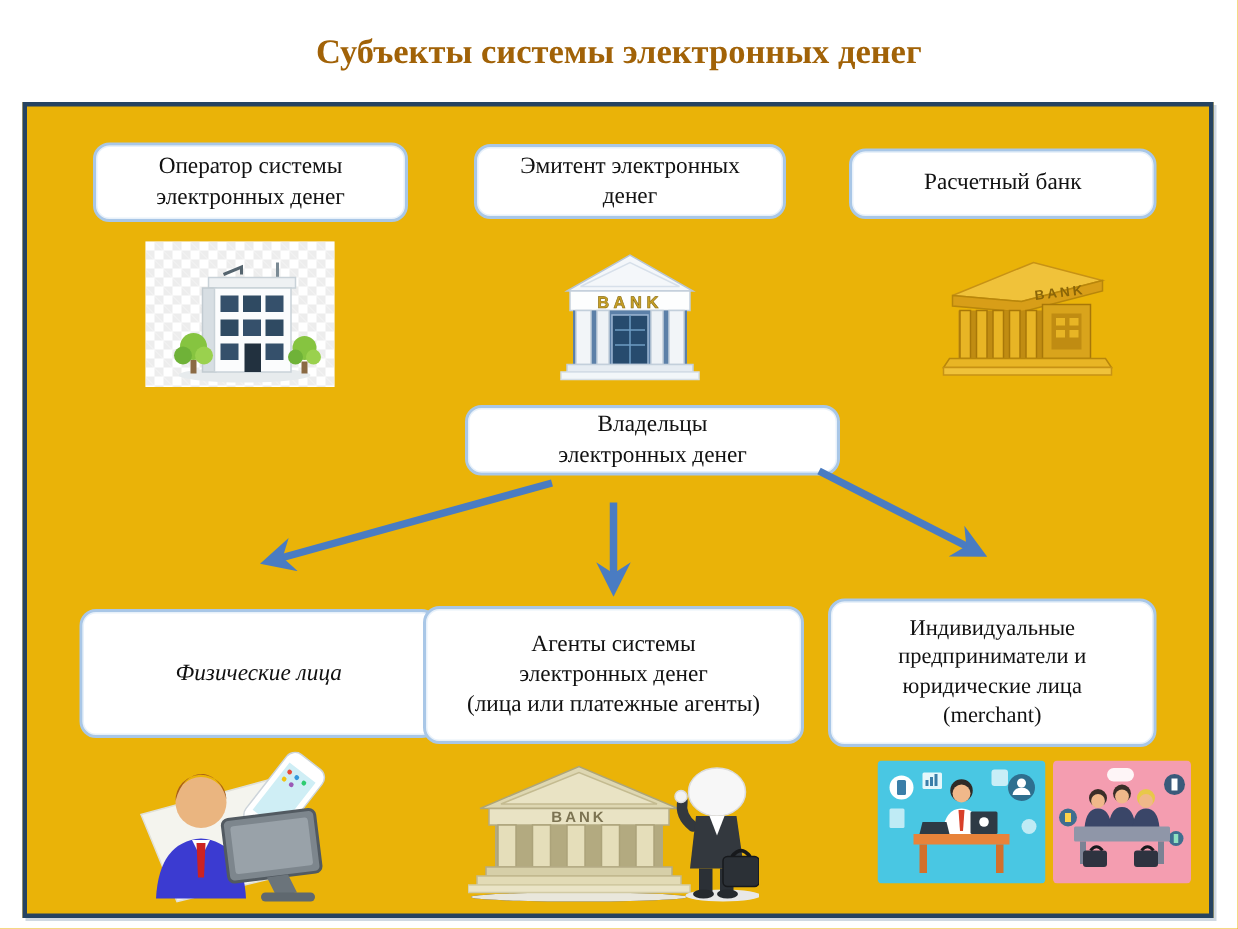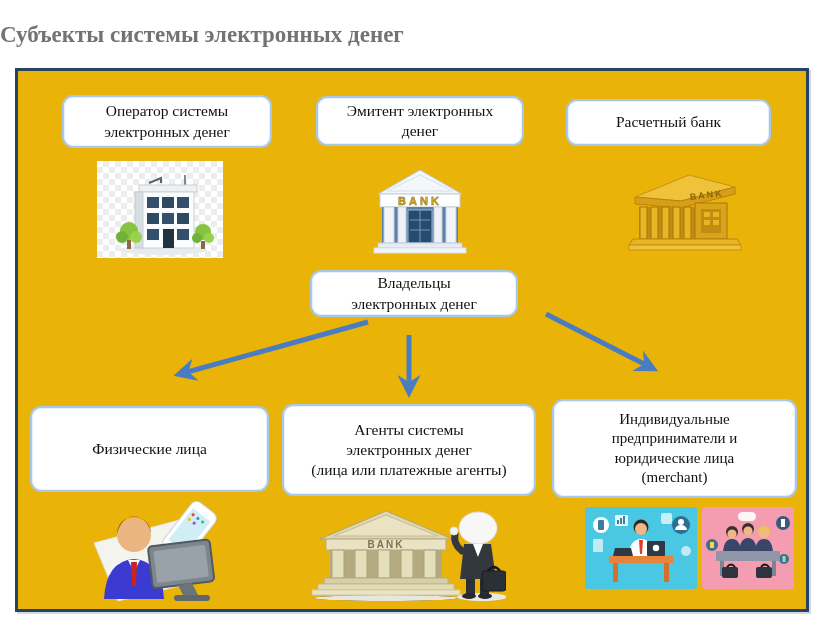--- a/index.html
+++ b/index.html
@@ -6,8 +6,8 @@
   html,body { width:825px; height:619px; }
   body { background:#fff; font-family:"Liberation Serif","DejaVu Serif",serif; position:relative; overflow:hidden; color:#111; }
 
-  .title { position:absolute; top:22px; left:0; width:100%; text-align:left;
-           font-size:23px; font-weight:bold; color:#737373; }
+  .title { position:absolute; top:22px; left:0; width:100%; text-align:center;
+           font-size:23px; font-weight:bold; color:#a16207; }
 
   .container { position:absolute; left:15px; top:68px; width:794px; height:544px;
                border:3px solid #264361; background:#eab308;

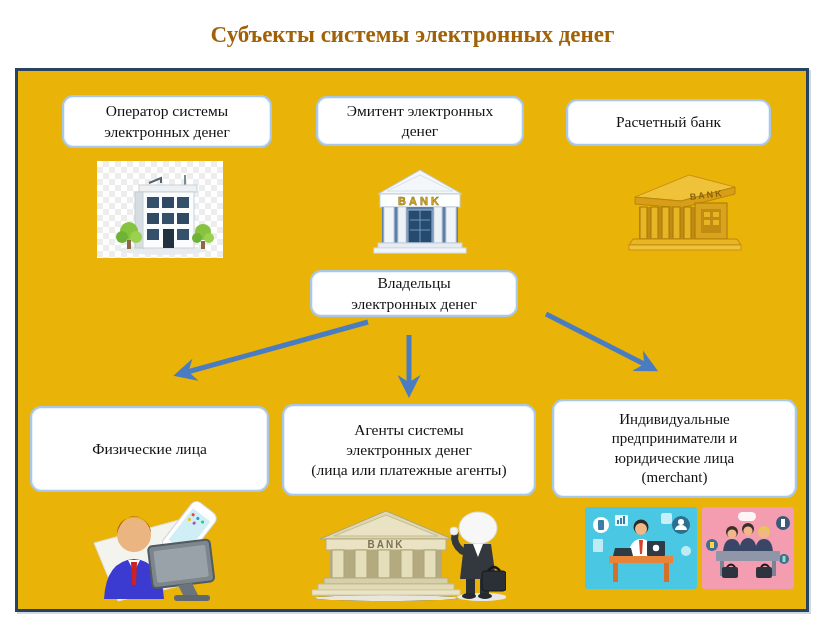--- a/index.html
+++ b/index.html
@@ -21,7 +21,7 @@
   .n-top1 { left:44px;  top:24px;  width:210px; height:53px; }
   .n-top2 { left:298px; top:25px;  width:208px; height:50px; }
   .n-top3 { left:548px; top:28px;  width:205px; height:47px; }
-  .n-center { left:292px; top:199px; width:208px; height:47px; }
+  .n-center { left:292px; top:199px; width:250px; height:47px; }
   .n-bot1 { left:12px;  top:335px; width:239px; height:86px; }
   .n-bot2 { left:264px; top:333px; width:254px; height:92px; }
   .n-bot3 { left:534px; top:328px; width:245px; height:99px; font-size:15px; }

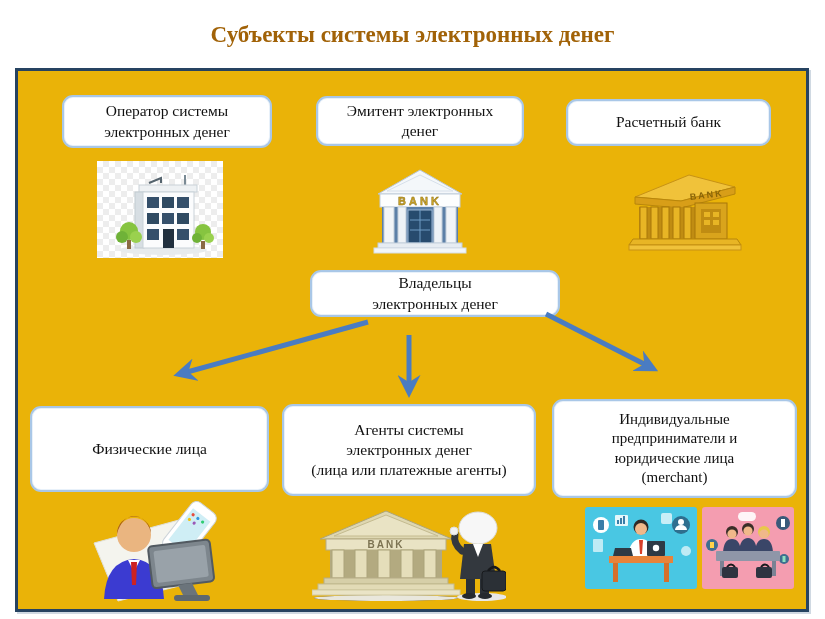--- a/index.html
+++ b/index.html
@@ -24,7 +24,7 @@
   .n-center { left:292px; top:199px; width:250px; height:47px; }
   .n-bot1 { left:12px;  top:335px; width:239px; height:86px; }
   .n-bot2 { left:264px; top:333px; width:254px; height:92px; }
-  .n-bot3 { left:534px; top:328px; width:245px; height:99px; font-size:15px; }
+  .n-bot3 { left:534px; top:328px; width:219px; height:99px; font-size:15px; }
 
   .img { position:absolute; }
   .img svg { display:block; width:100%; height:100%; }

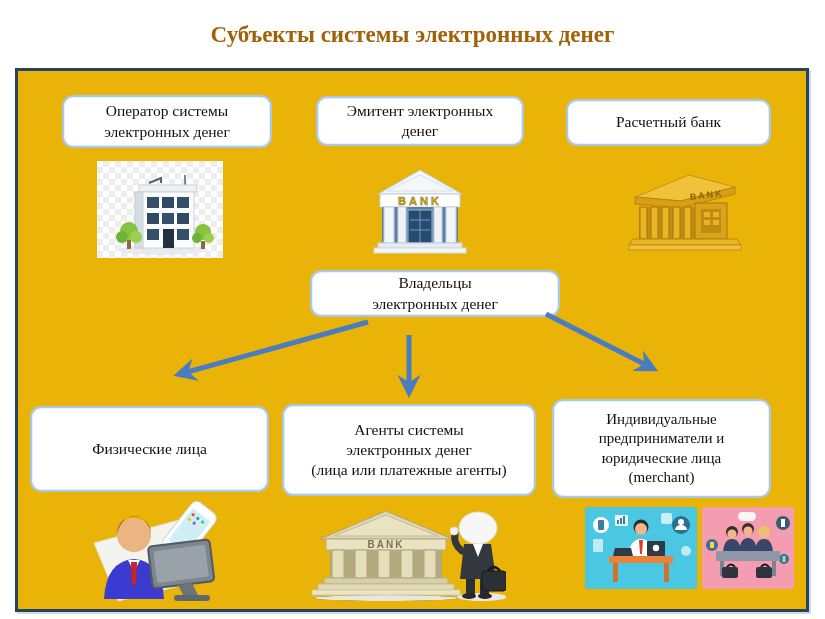--- a/index.html
+++ b/index.html
@@ -22,7 +22,7 @@
   .n-top2 { left:298px; top:25px;  width:208px; height:50px; }
   .n-top3 { left:548px; top:28px;  width:205px; height:47px; }
   .n-center { left:292px; top:199px; width:250px; height:47px; }
-  .n-bot1 { left:12px;  top:335px; width:239px; height:86px; }
+  .n-bot1 { left:35px;  top:335px; width:239px; height:86px;font-style:italic; }
   .n-bot2 { left:264px; top:333px; width:254px; height:92px; }
   .n-bot3 { left:534px; top:328px; width:219px; height:99px; font-size:15px; }
 

